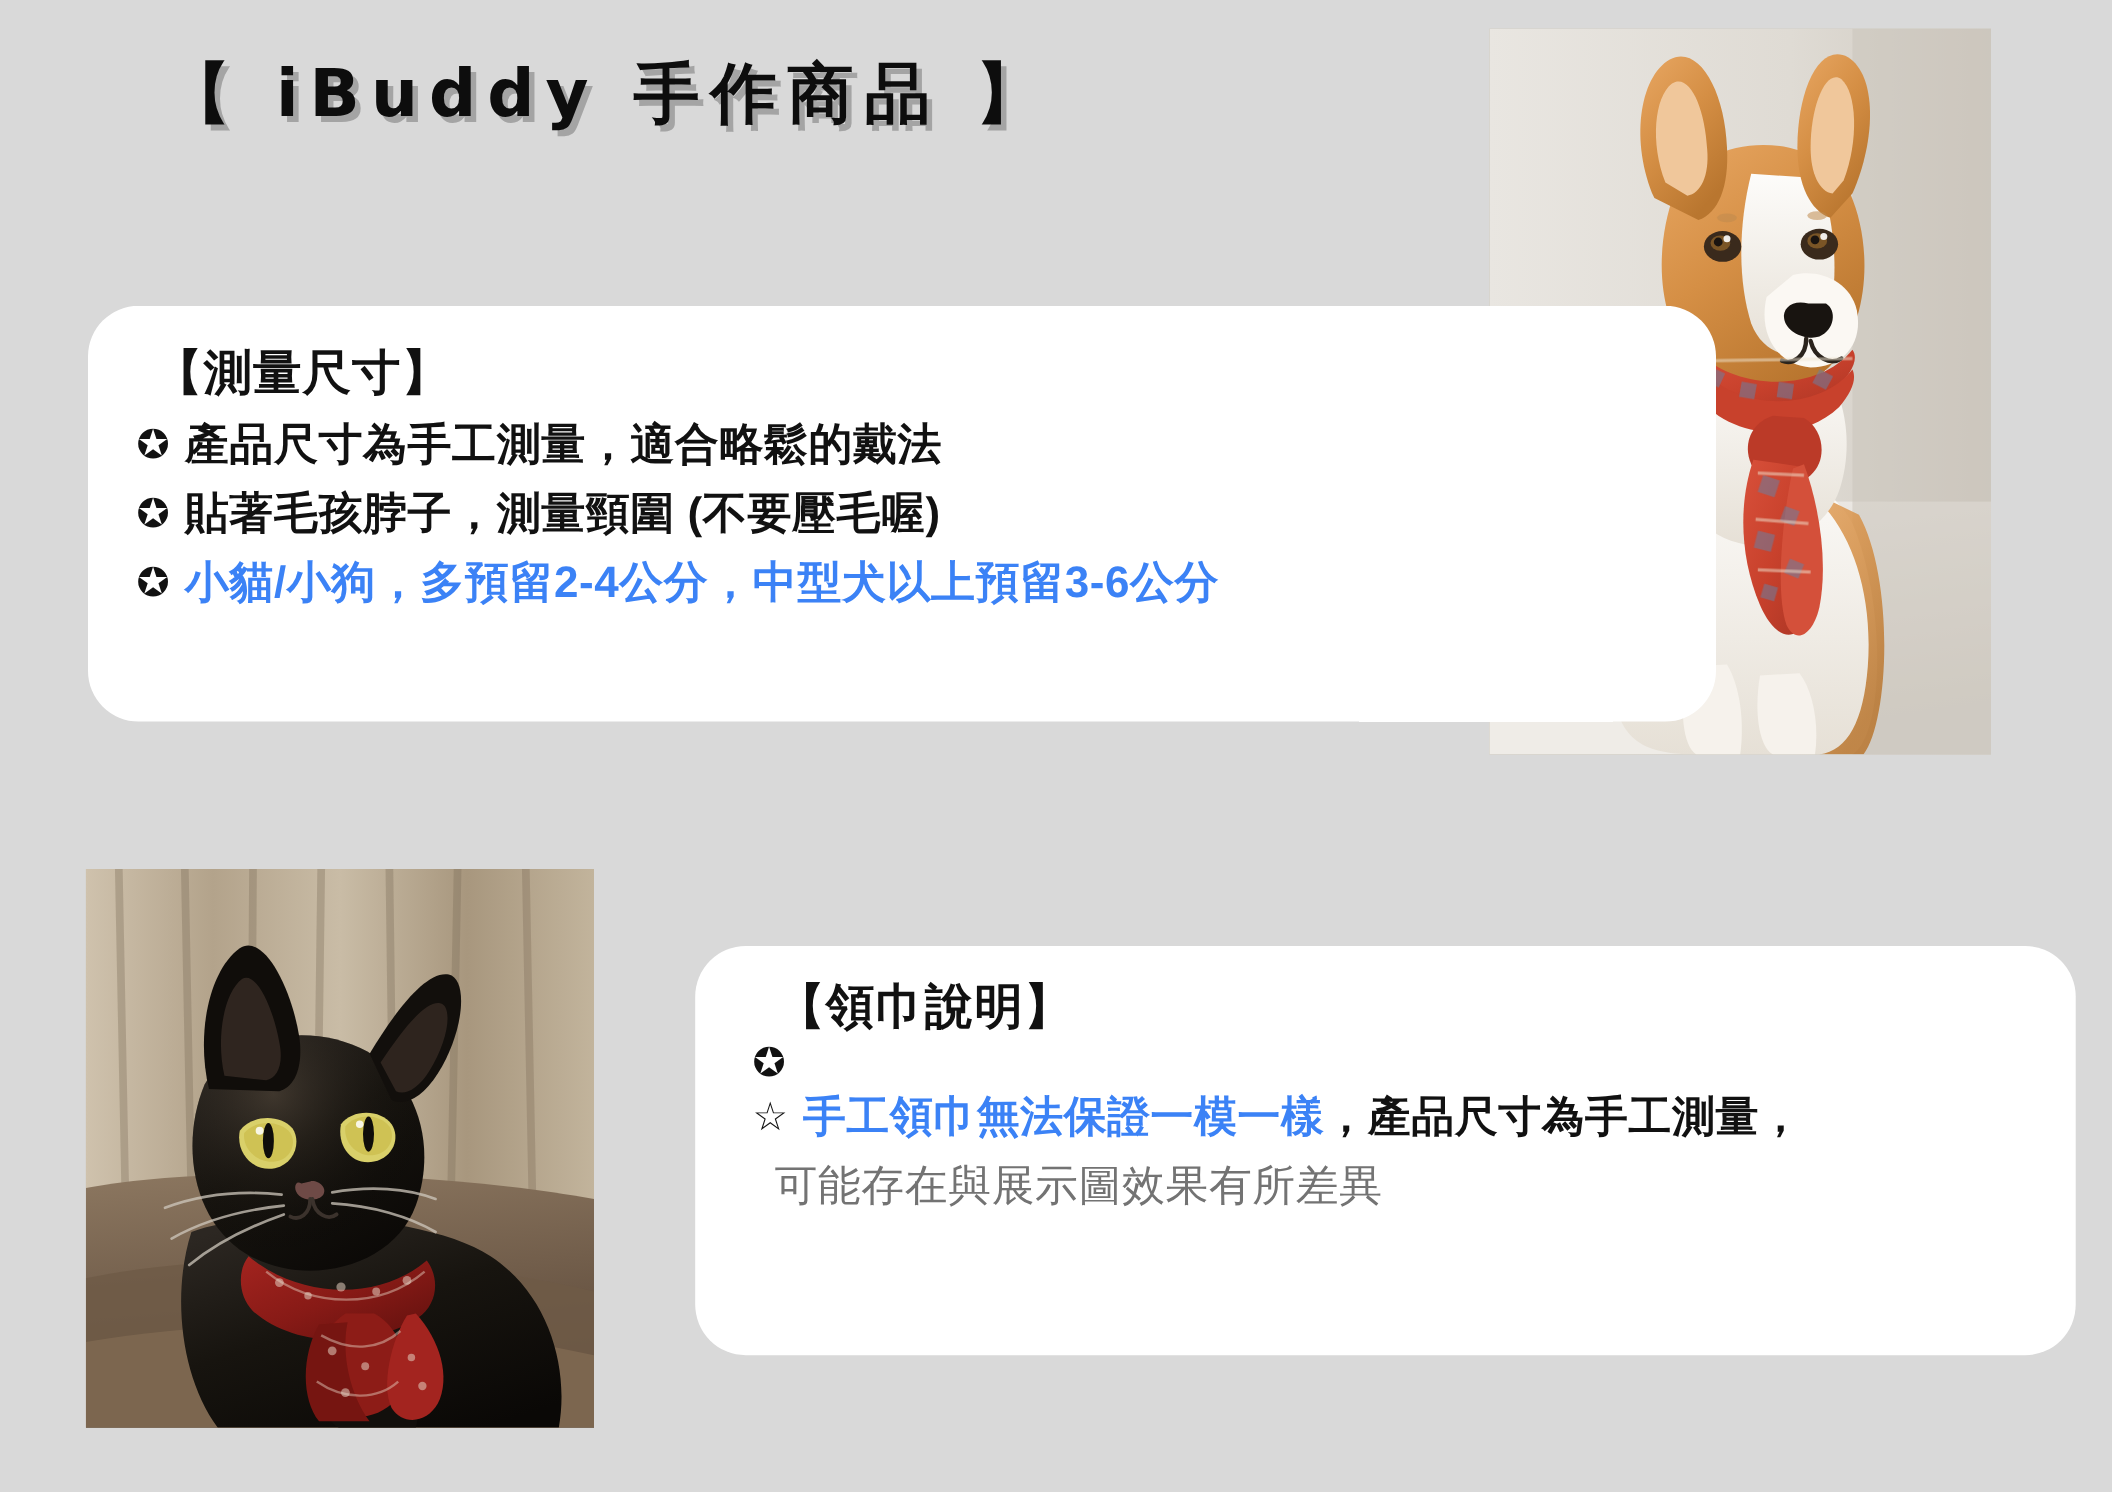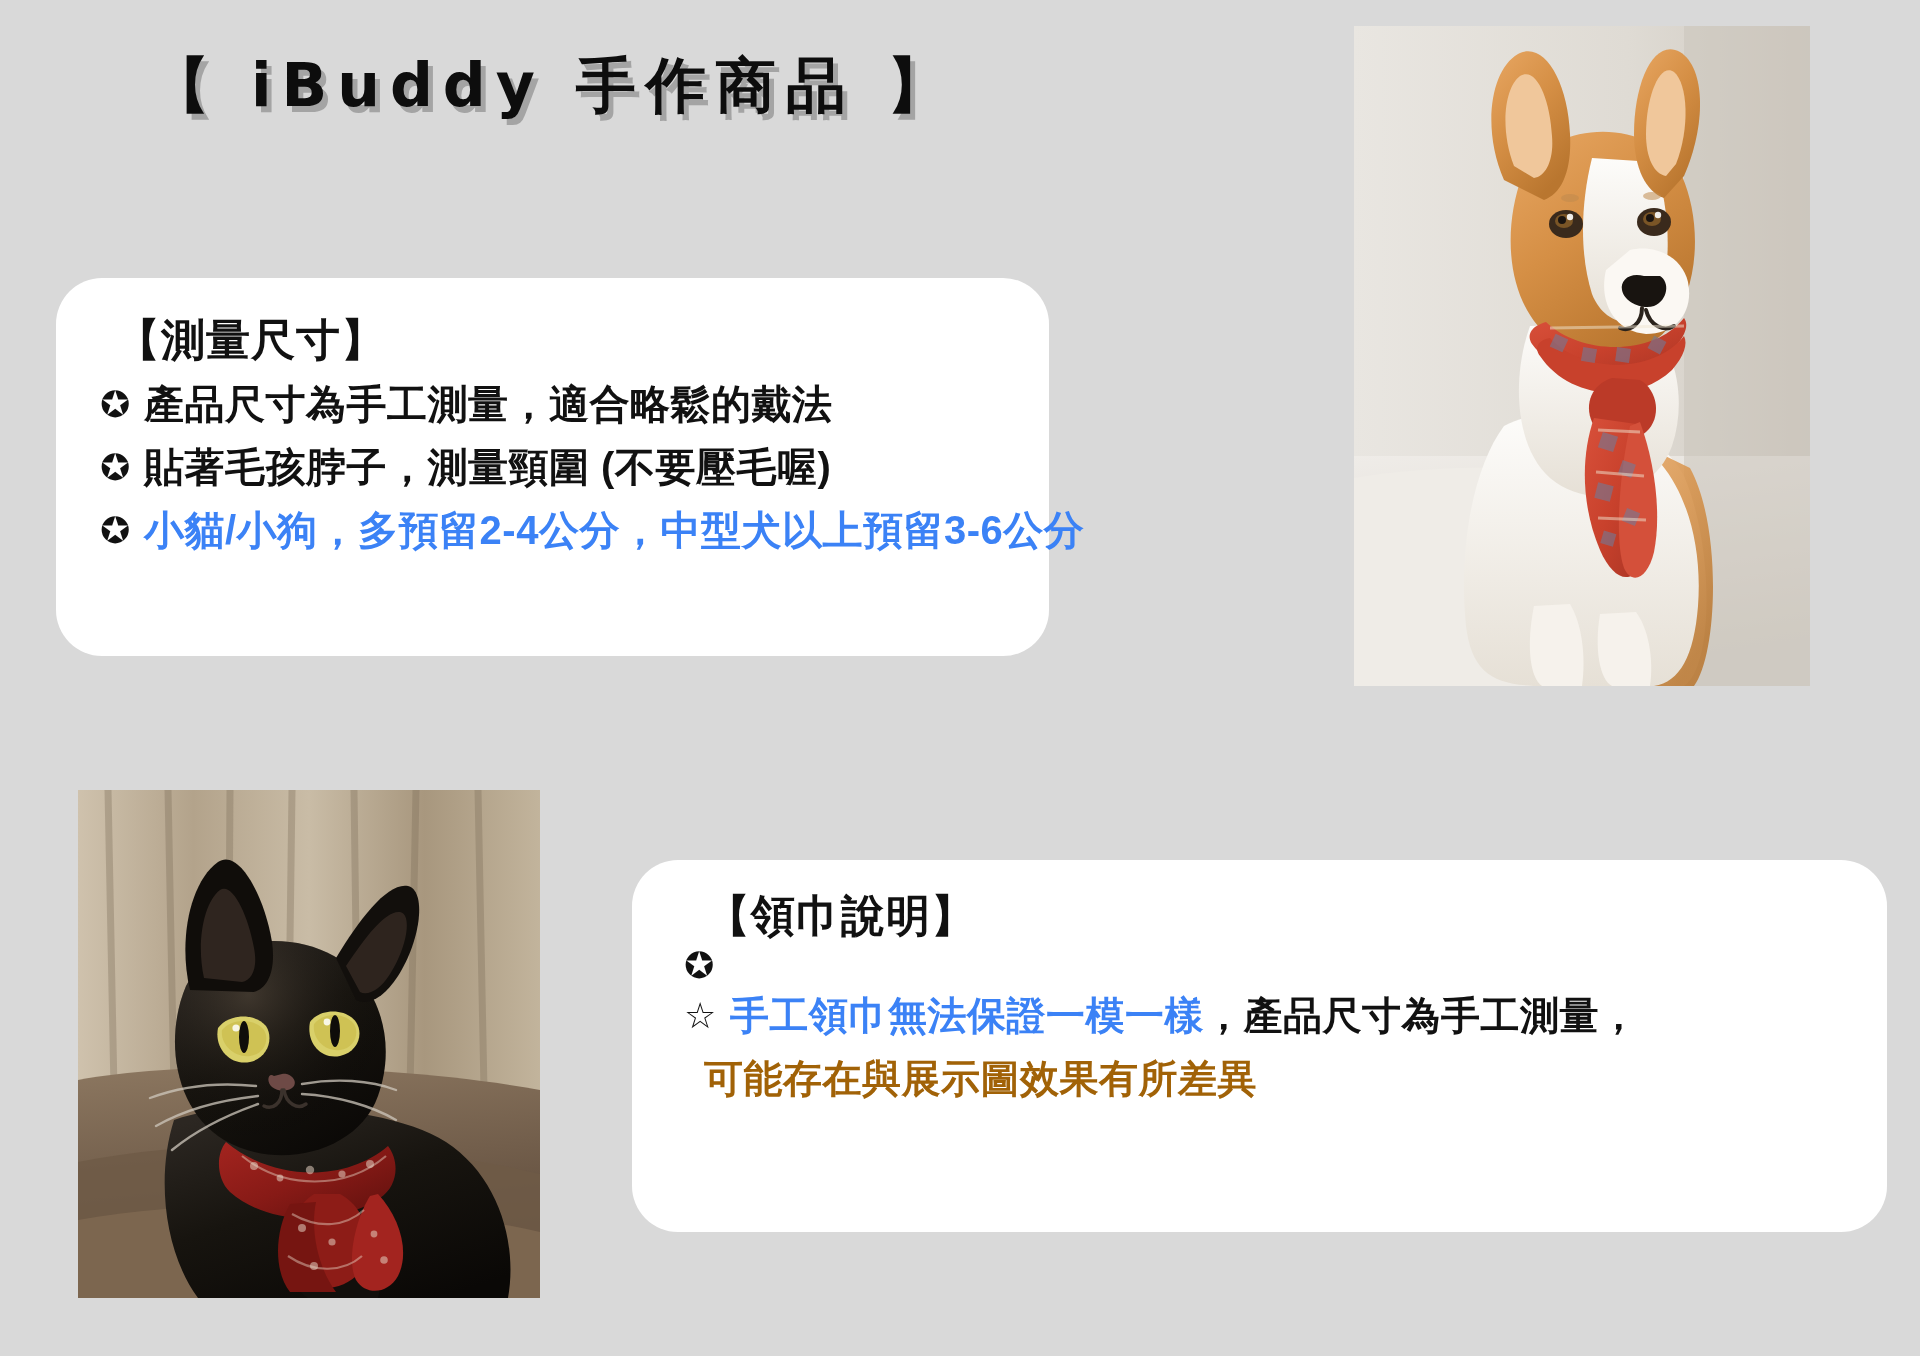--- a/index.html
+++ b/index.html
@@ -46,9 +46,9 @@
     box-sizing: border-box;
   }
   .card-1 {
-    left: 56px;
+    left: 80px;
     top: 278px;
-    width: 993px;
+    width: 1480px;
     height: 378px;
     padding: 34px 40px 26px 44px;
   }

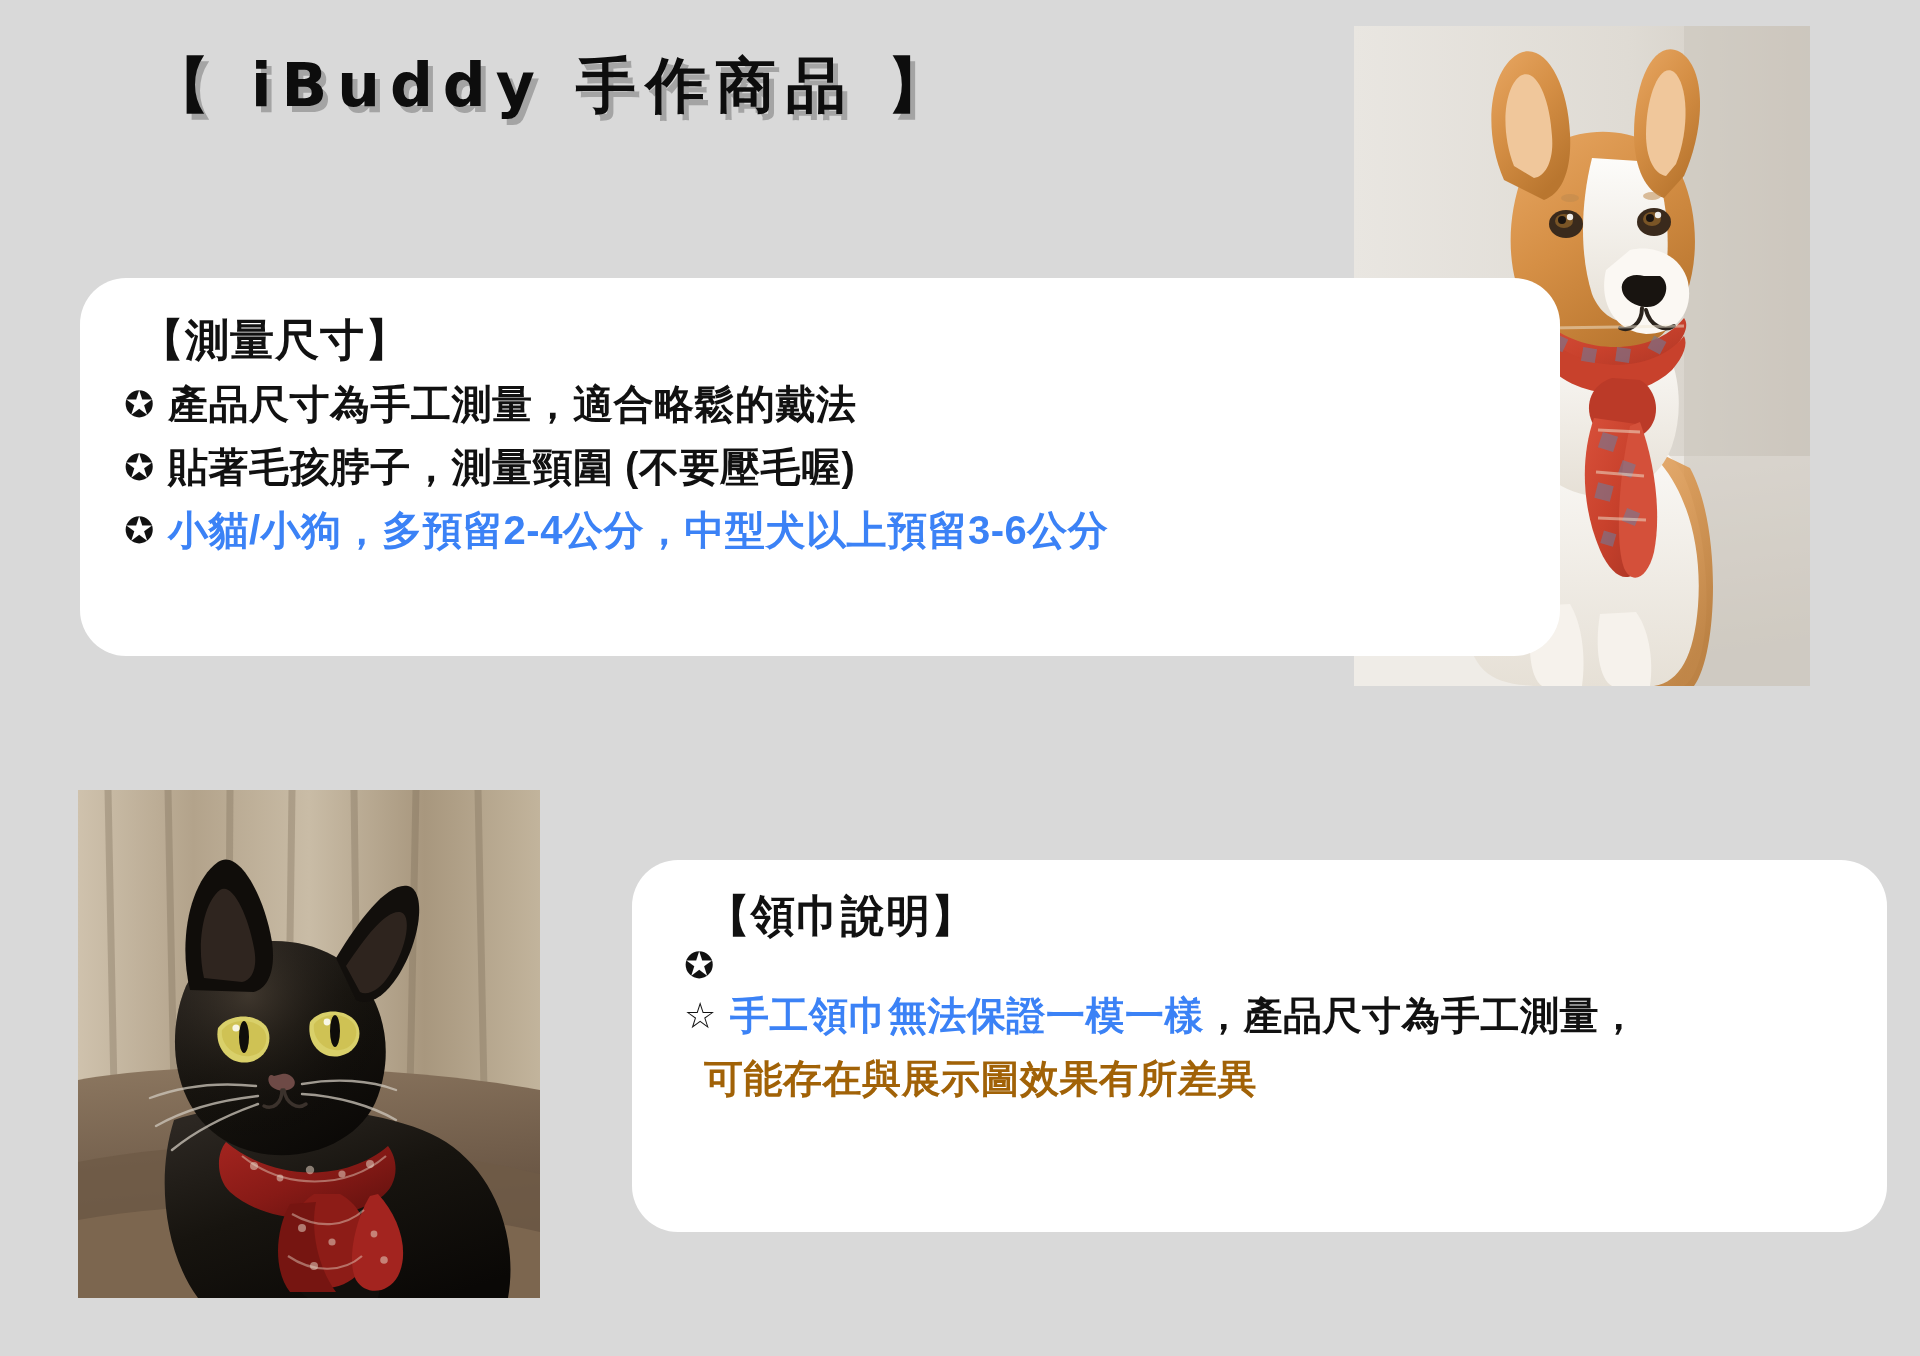--- a/index.html
+++ b/index.html
@@ -105,8 +105,8 @@
 
   .cont-row {
     font-size: 39px;
-    font-weight: 700;
-    color: #a16207;
+    font-weight: 400;
+    color: #737373;
     line-height: 1.62;
     white-space: nowrap;
     letter-spacing: 0.5px;

